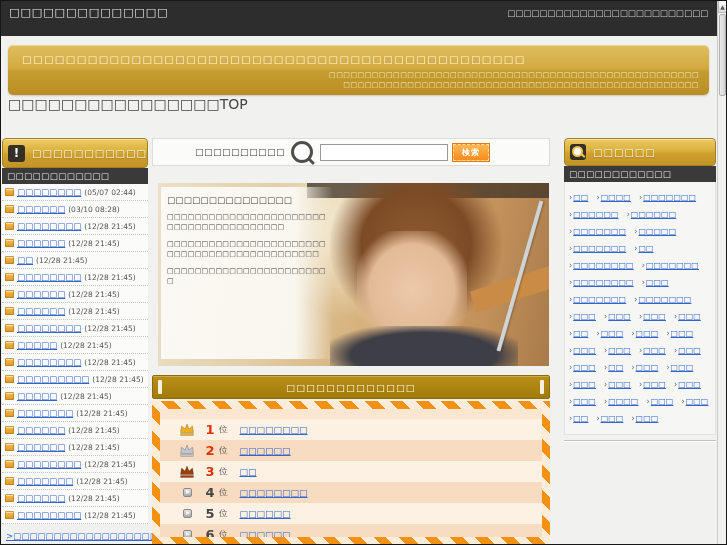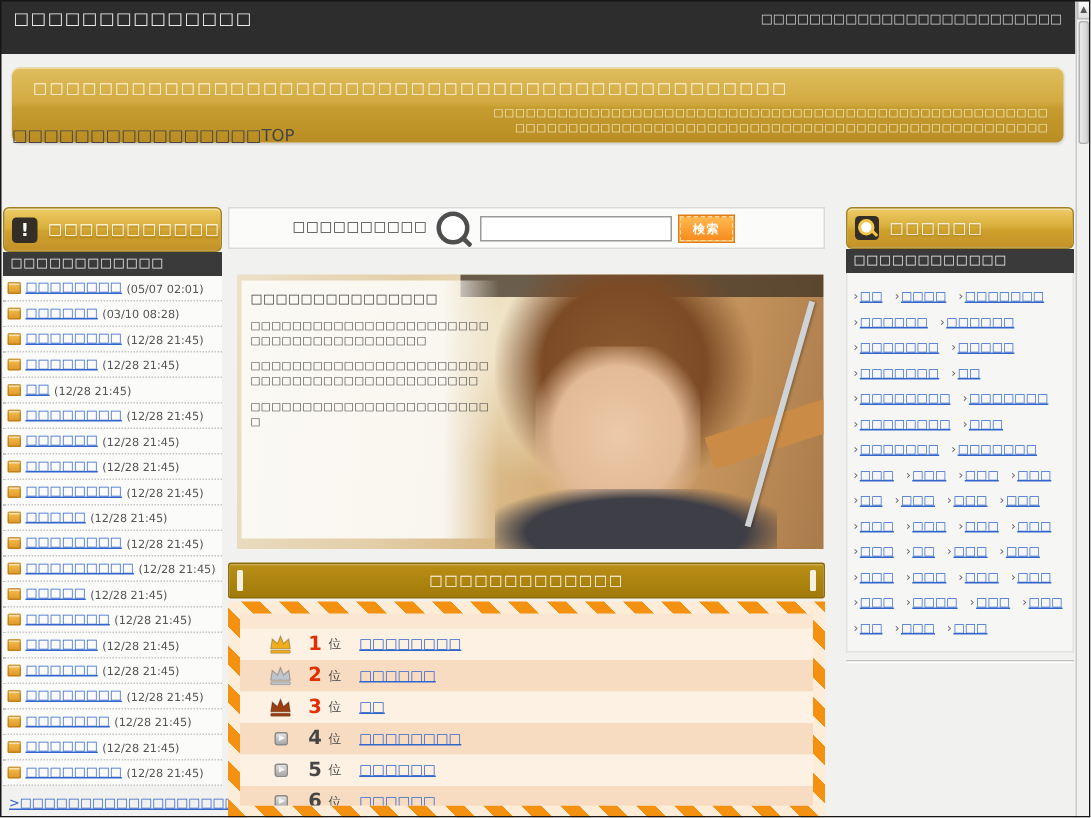--- a/index.html
+++ b/index.html
@@ -23,7 +23,7 @@
   .banner-sub{position:absolute;right:10px;bottom:5px;text-align:right;font-size:7px;line-height:9.5px;
               color:#f7edc9;letter-spacing:.5px}
 
-  .breadcrumb{position:absolute;left:8px;top:84px;font-size:11px;color:#454545;white-space:nowrap}
+  .breadcrumb{position:absolute;left:8px;top:96px;font-size:14px;color:#454545;white-space:nowrap}
   .breadcrumb .crumb-top{color:#454545}
 
   

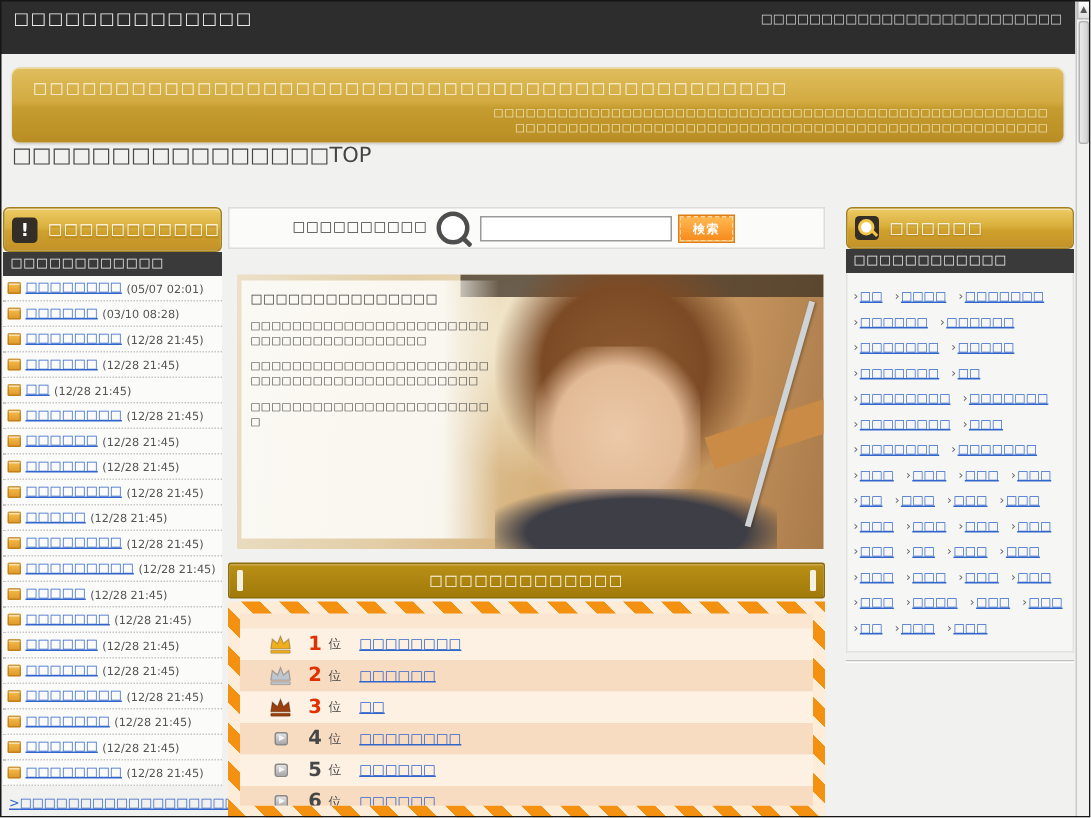--- a/index.html
+++ b/index.html
@@ -167,7 +167,7 @@
       <li class="news-item">
         <span class="doc-ico"></span>
         <a class="news-link" href="#">□□□□□□□□</a>
-        <span class="news-date">(05/07 02:01)</span>
+        <span class="news-date">(05/07 02:44)</span>
       </li>
 
       <li class="news-item">

